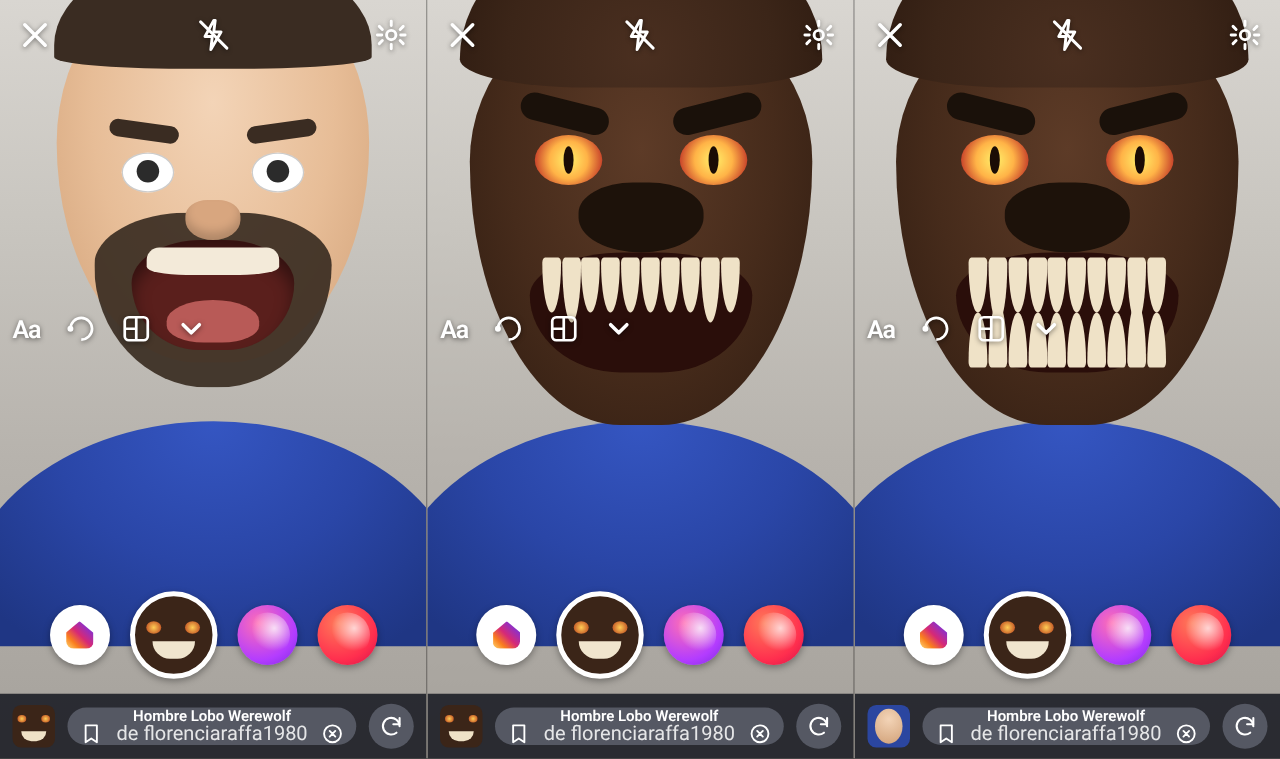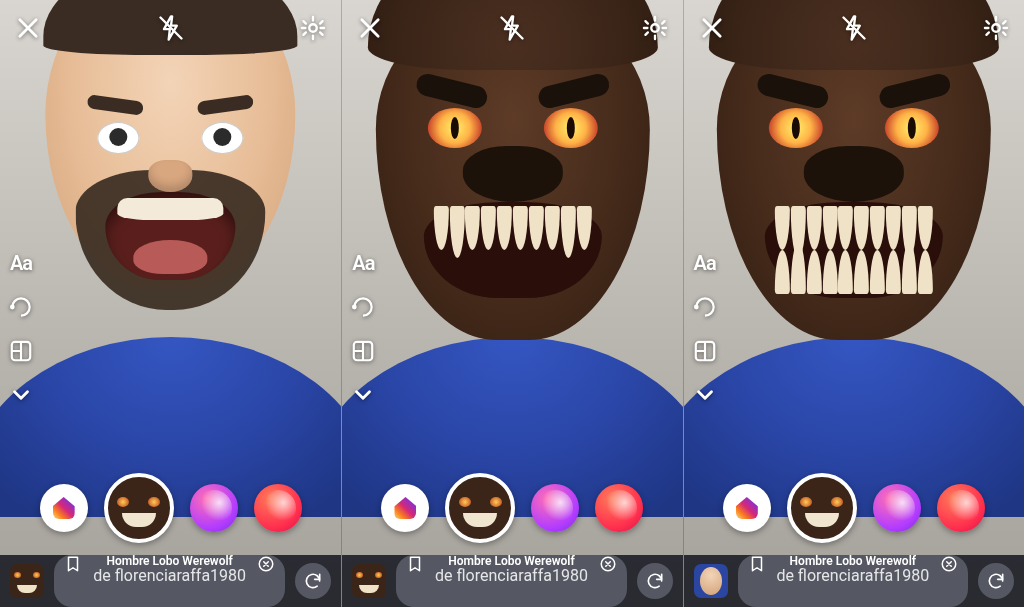--- a/index.html
+++ b/index.html
@@ -183,7 +183,6 @@
     left: 8px;
     top: 250px;
     display: flex;
-    flex-direction: column;
     gap: 18px;
     color: #fff;
   }

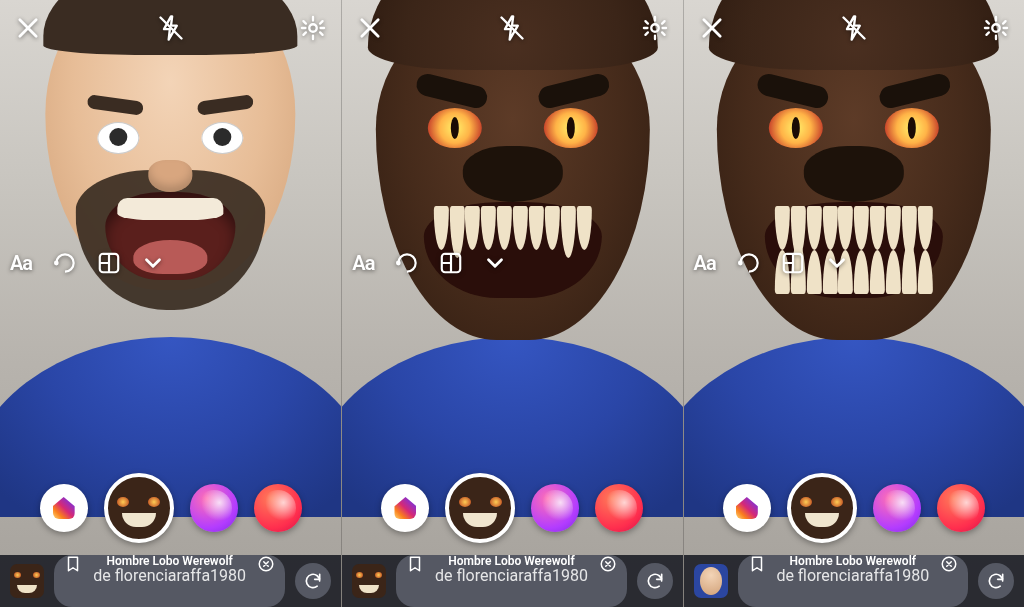--- a/index.html
+++ b/index.html
@@ -257,11 +257,11 @@
     background: radial-gradient(circle at 50% 30%, #f3d4b7, #d1a178);}
   .pill {
     flex:1 1 auto;
-    height:52px;
+    height:30px;
     border-radius:18px;
     background: rgba(120,125,140,.55);
     display:flex;
-    align-items:flex-start;
+    align-items:flex-end;
     padding:0 10px;
     gap:0;
     min-width:0;

